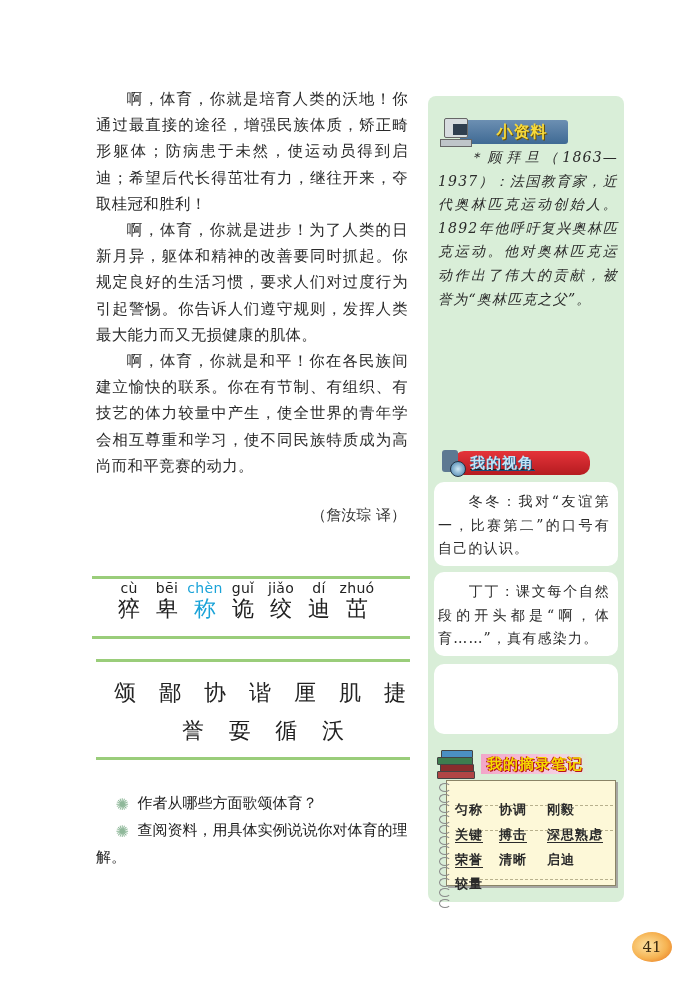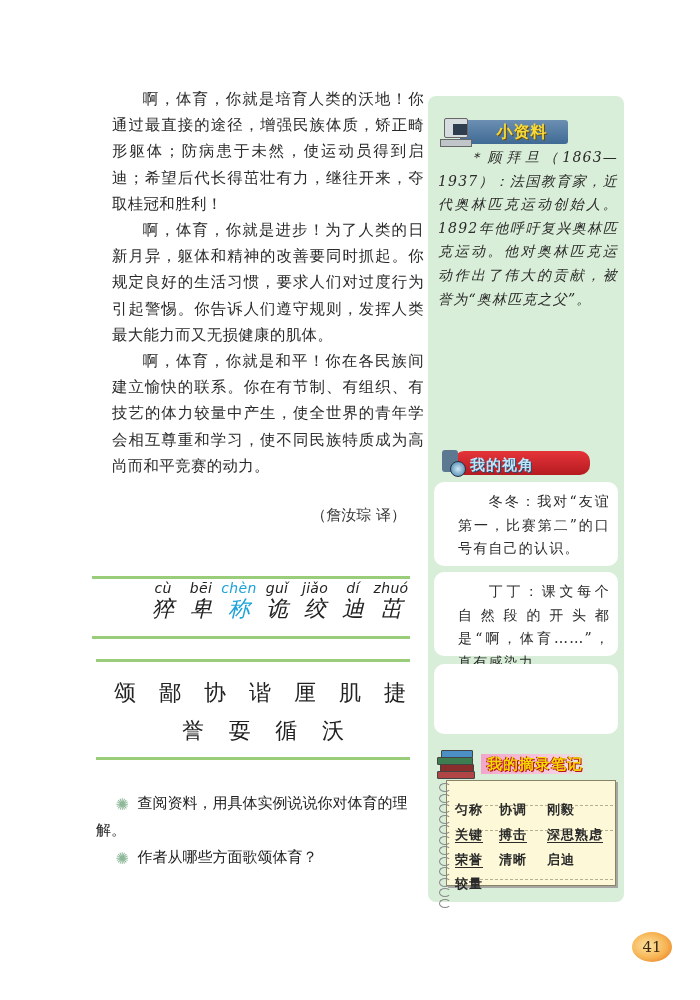--- a/index.html
+++ b/index.html
@@ -7,7 +7,7 @@
     width: 700px; height: 1000px; background: #ffffff; position: relative; overflow: hidden;
     font-family: "DejaVu Serif", "Liberation Serif", serif; color: #222;
   }
-  .main-col { position: absolute; left: 112px; top: 86px; width: 312px; }
+  .main-col { position: absolute; left: 96px; top: 86px; width: 312px; }
   .para {
     font-size: 15.4px; line-height: 26.2px; letter-spacing: 0.4px;
     text-indent: 2em; margin: 0; text-align: justify; color: #2a2a2a;

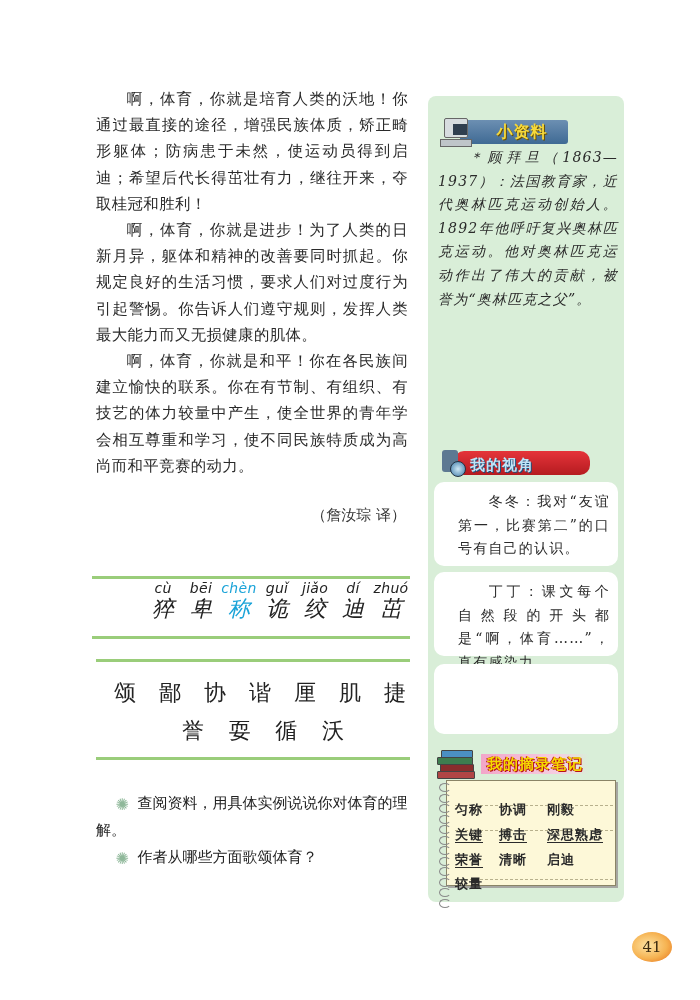--- a/index.html
+++ b/index.html
@@ -58,7 +58,7 @@
   .hdr2 { left: 440px; top: 448px; }
   .hdr2 .bar {
     width: 120px; height: 24px; margin-left: -12px; background: linear-gradient(#e5343a, #b51b20);
-    border-radius: 10px; display: flex; align-items: flex-end; padding-left: 16px;
+    border-radius: 10px; display: flex; align-items: center; padding-left: 16px; text-decoration: underline;
   }
   .hdr2 .hdr-title { color: #bfe3f7; text-shadow: 1px 1px 0 #1a4f7a; font-size: 15px; }
   .cam-icon { width: 26px; height: 30px; position: relative; z-index: 2; }

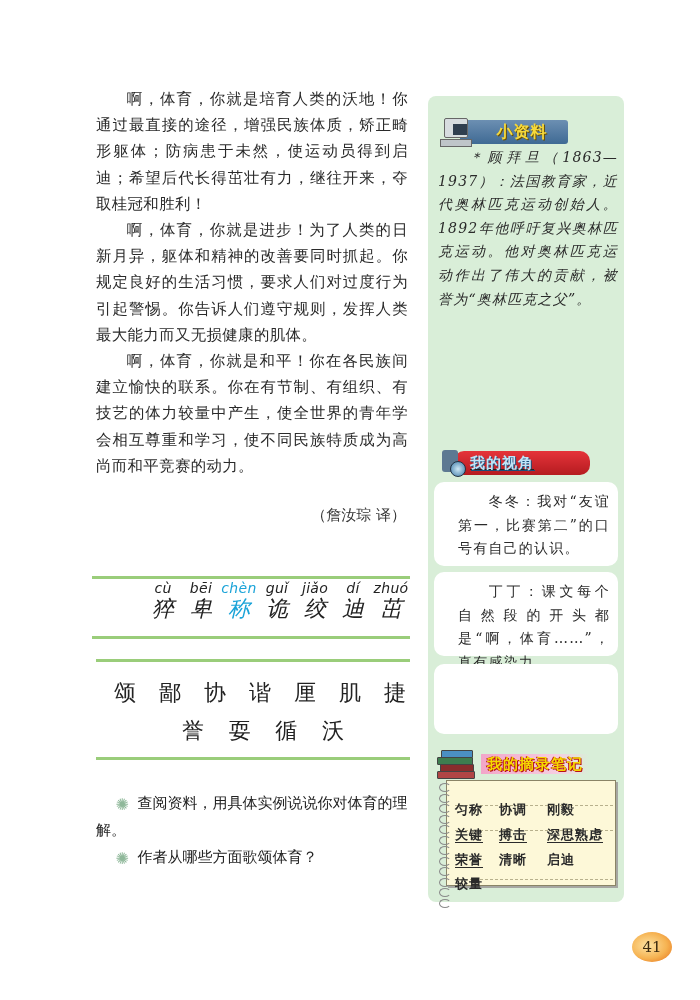--- a/index.html
+++ b/index.html
@@ -66,7 +66,7 @@
   .cam-icon .lens { position: absolute; left: 10px; top: 13px; width: 14px; height: 14px; border-radius: 50%; background: radial-gradient(#cde8f5, #3e7aa8); border: 1px solid #234; }
 
   .note-card { position: absolute; left: 434px; width: 184px; background: #ffffff; border-radius: 10px; }
-  .note-card .side-text { position: static; padding: 8px 8px 0 24px; }
+  .note-card .side-text { position: static; padding: 8px 8px 0 4px; }
   .note-card p { margin: 0; text-indent: 2.2em; text-align: justify; }
   .card1 { top: 482px; height: 84px; }
   .card2 { top: 572px; height: 84px; }

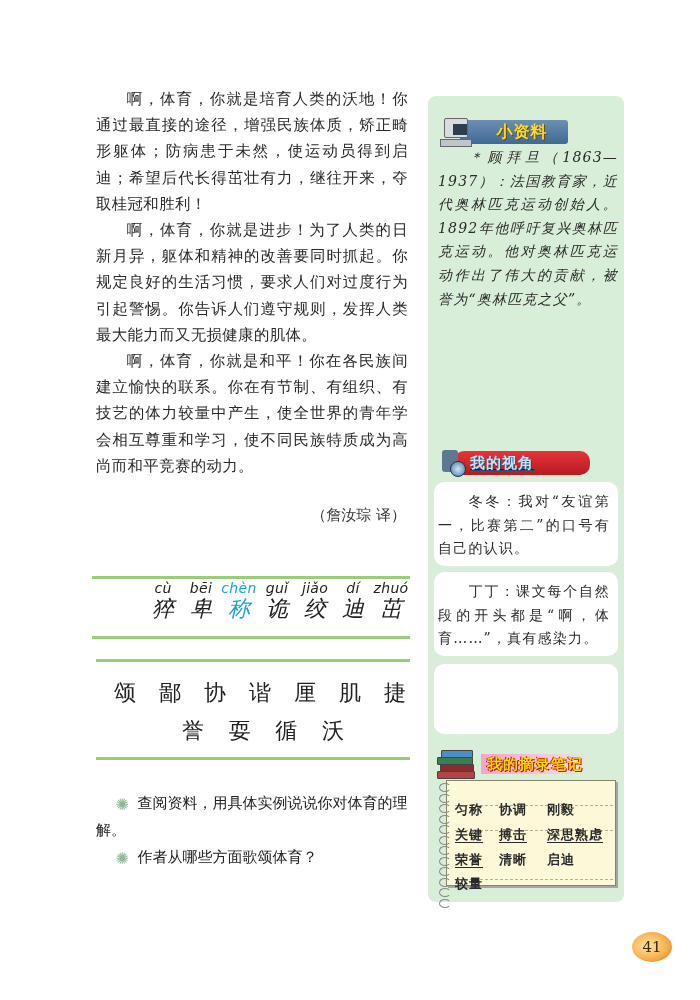--- a/index.html
+++ b/index.html
@@ -16,7 +16,7 @@
 
   .vocab-box { position: absolute; left: 92px; width: 318px; }
   .gline { height: 3px; background: #9acd7a; }
-  .pinyin-row { position: absolute; left: 110px; top: 580px; width: 300px; display: flex; justify-content: flex-end; font-style: italic; }
+  .pinyin-row { position: absolute; left: 110px; top: 580px; width: 300px; display: flex; justify-content: flex-start; }
   .py-cell { width: 38px; text-align: center; }
   .py { font-family: "DejaVu Sans", sans-serif; font-size: 14px; color: #222; letter-spacing: 0.3px; }
   .hz { font-family: "DejaVu Serif", serif; font-size: 22px; margin-top: -2px; color: #222; }

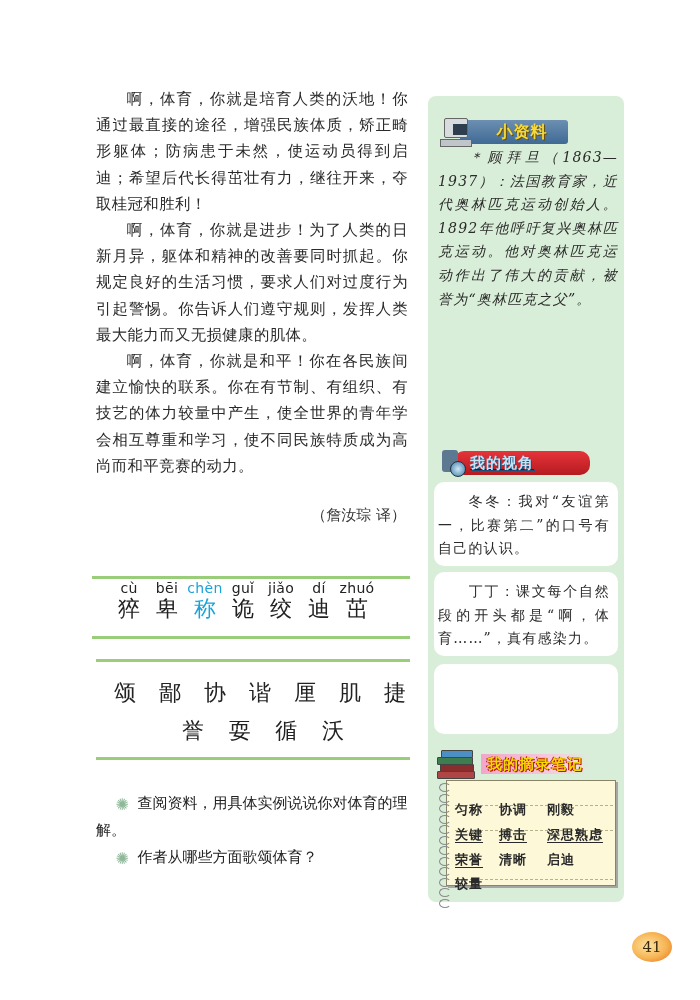--- a/index.html
+++ b/index.html
@@ -173,8 +173,8 @@
   </div>
 
 <div class="questions">
+  <p class="q"><span class="flower"></span><span>作者从哪些方面歌颂体育？</span></p>
   <p class="q"><span class="flower"></span><span>查阅资料，用具体实例说说你对体育的理解。</span></p>
-  <p class="q"><span class="flower"></span><span>作者从哪些方面歌颂体育？</span></p>
 </div>
 
 <div class="side-panel"></div>

